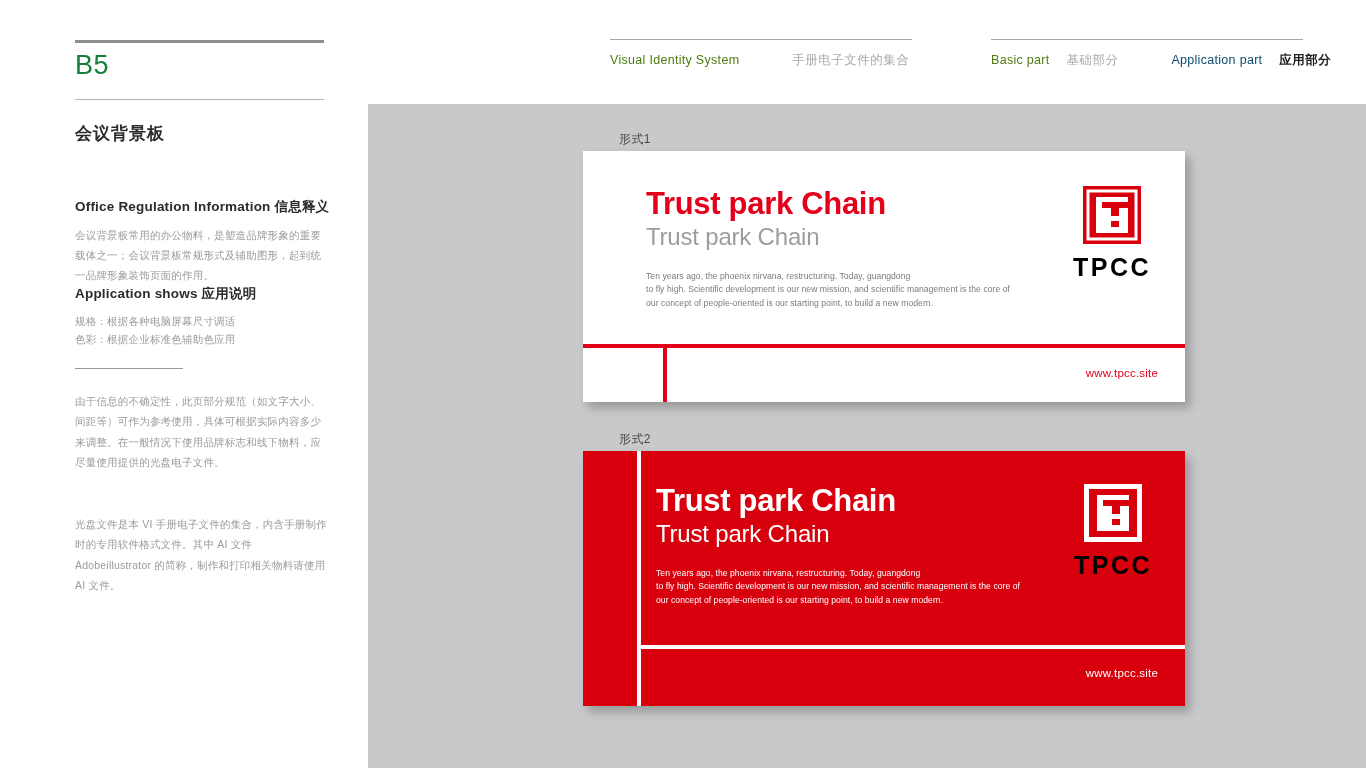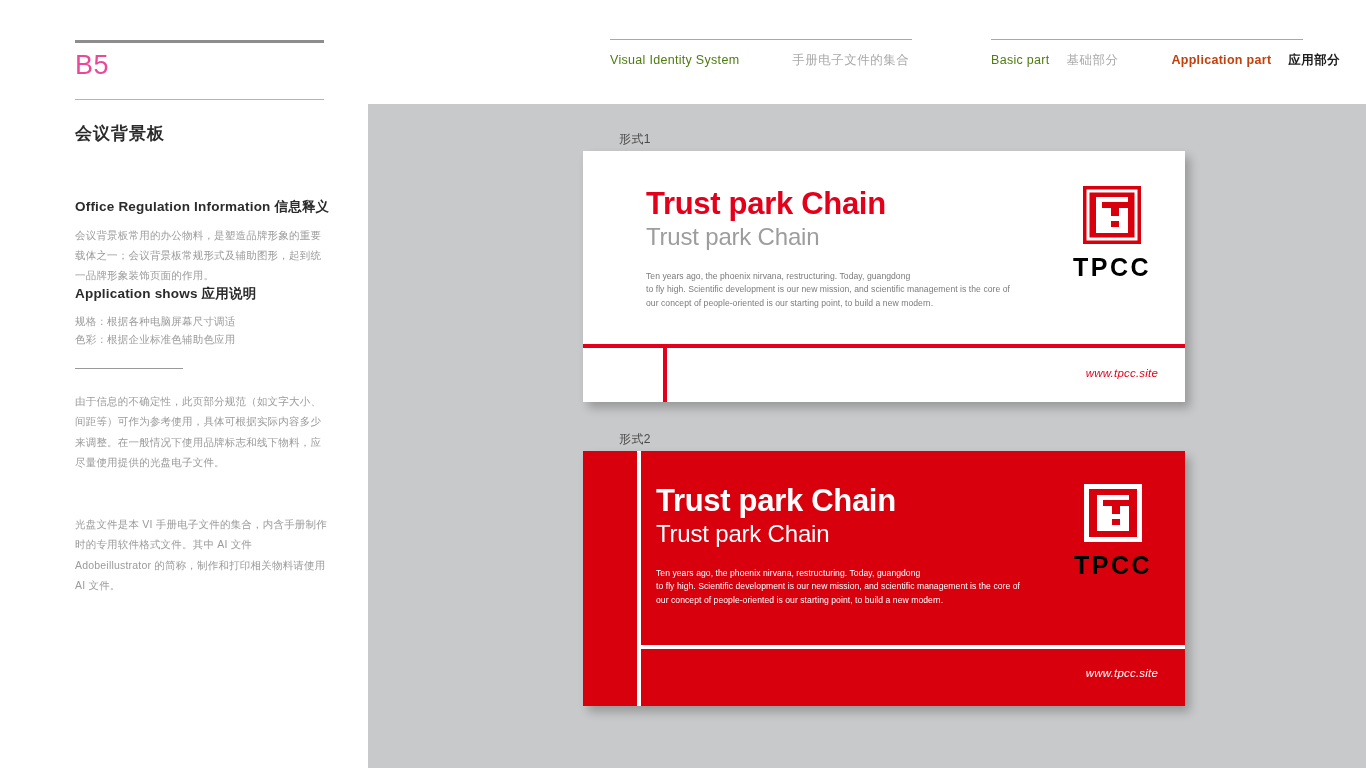--- a/index.html
+++ b/index.html
@@ -20,7 +20,7 @@
 
   .page-code {
     position:absolute; left:0; top:52px;
-    font-size:27px; color:#ec4899; letter-spacing:.5px;
+    font-size:27px; color:#15803d; letter-spacing:.5px;
     font-weight:400; line-height:1;
   }
   .section-title {

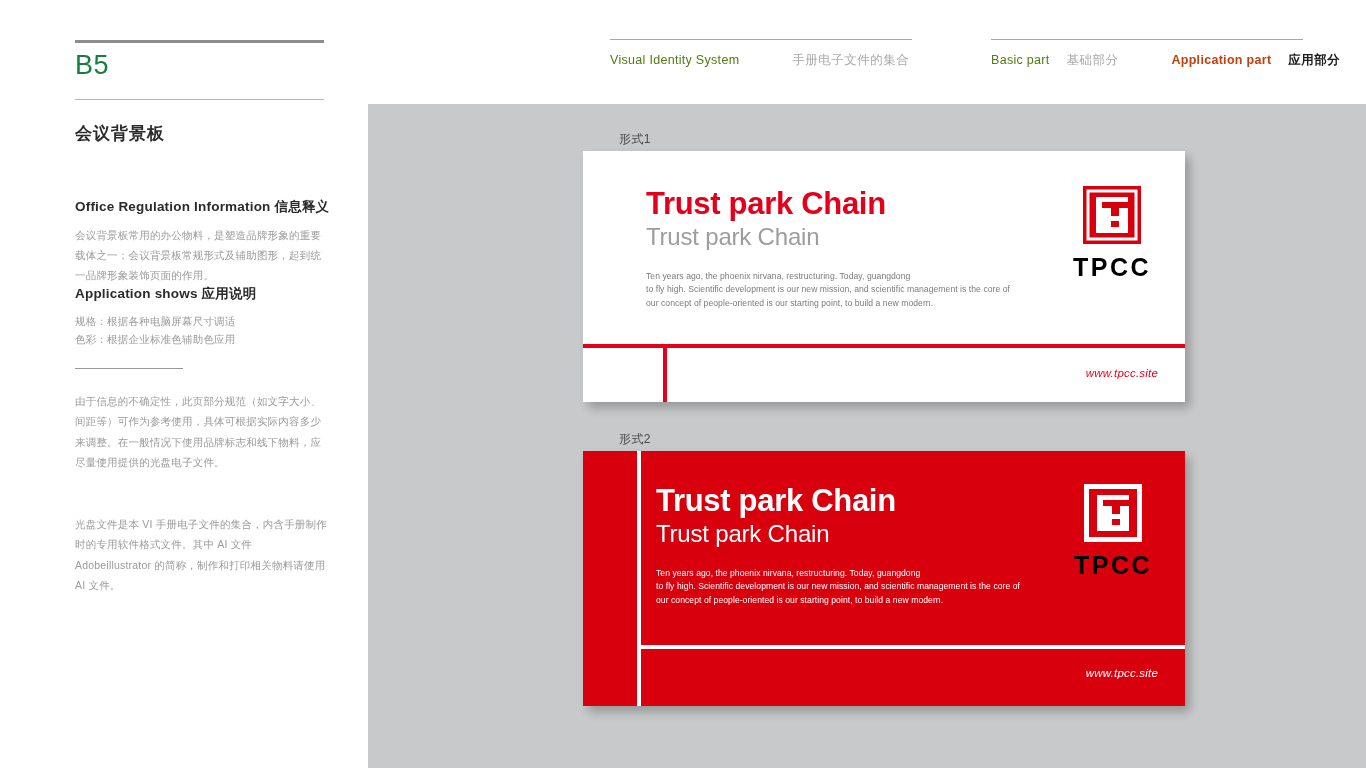--- a/index.html
+++ b/index.html
@@ -51,7 +51,7 @@
   .hdr-row { position:absolute; white-space:nowrap; }
   .hdr-en { font-size:12.5px; color:#4d7c0f; letter-spacing:.3px; }
   .hdr-cn { font-size:12.5px; color:#a9a9a9; letter-spacing:.5px; }
-  .hdr-en.active { color:#c2410c; font-weight:700; }
+  .hdr-en.active { color:#0c4a6e; font-weight:400; }
   .hdr-cn.active { color:#1d1d1d; font-weight:600; }
 
   .hdr-left  { left:610px; top:0; width:302px; }

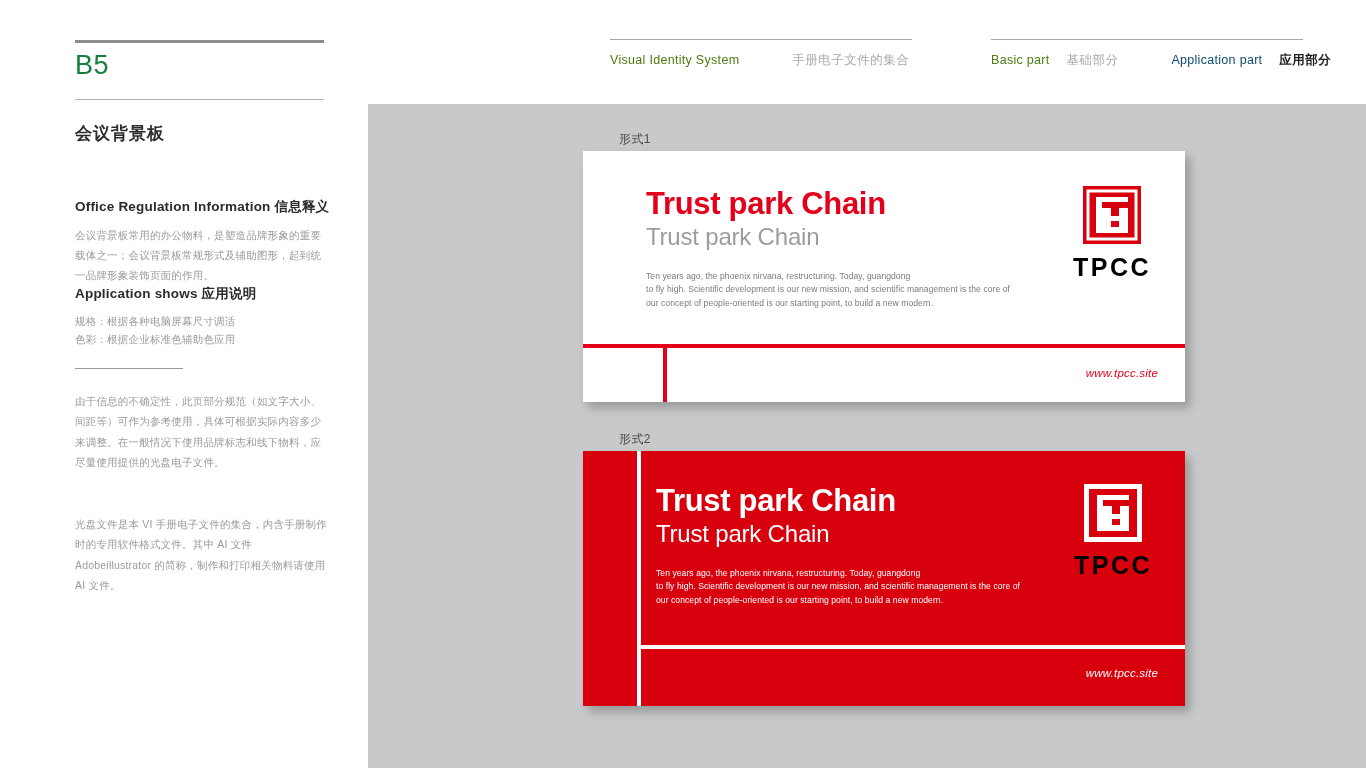--- a/index.html
+++ b/index.html
@@ -129,7 +129,7 @@
   }
 
   .url {
-    position:absolute; right:27px; font-size:11.5px; letter-spacing:.2px; font-weight:400;font-style:italic;
+    position:absolute; right:27px; font-size:11.5px; letter-spacing:.2px; font-weight:400;
   }
   .p1 .url { top:216px; color:#e4001b; }
   .p2 .url { top:216px; color:#ffffff; }

